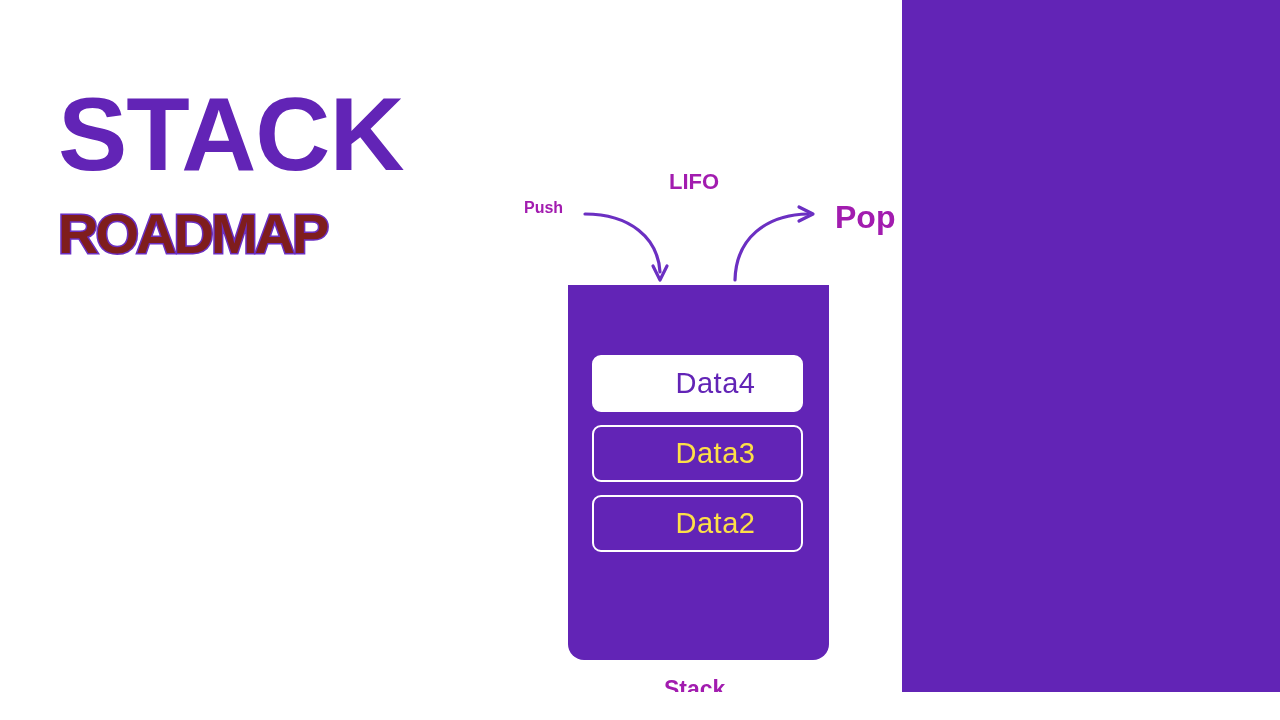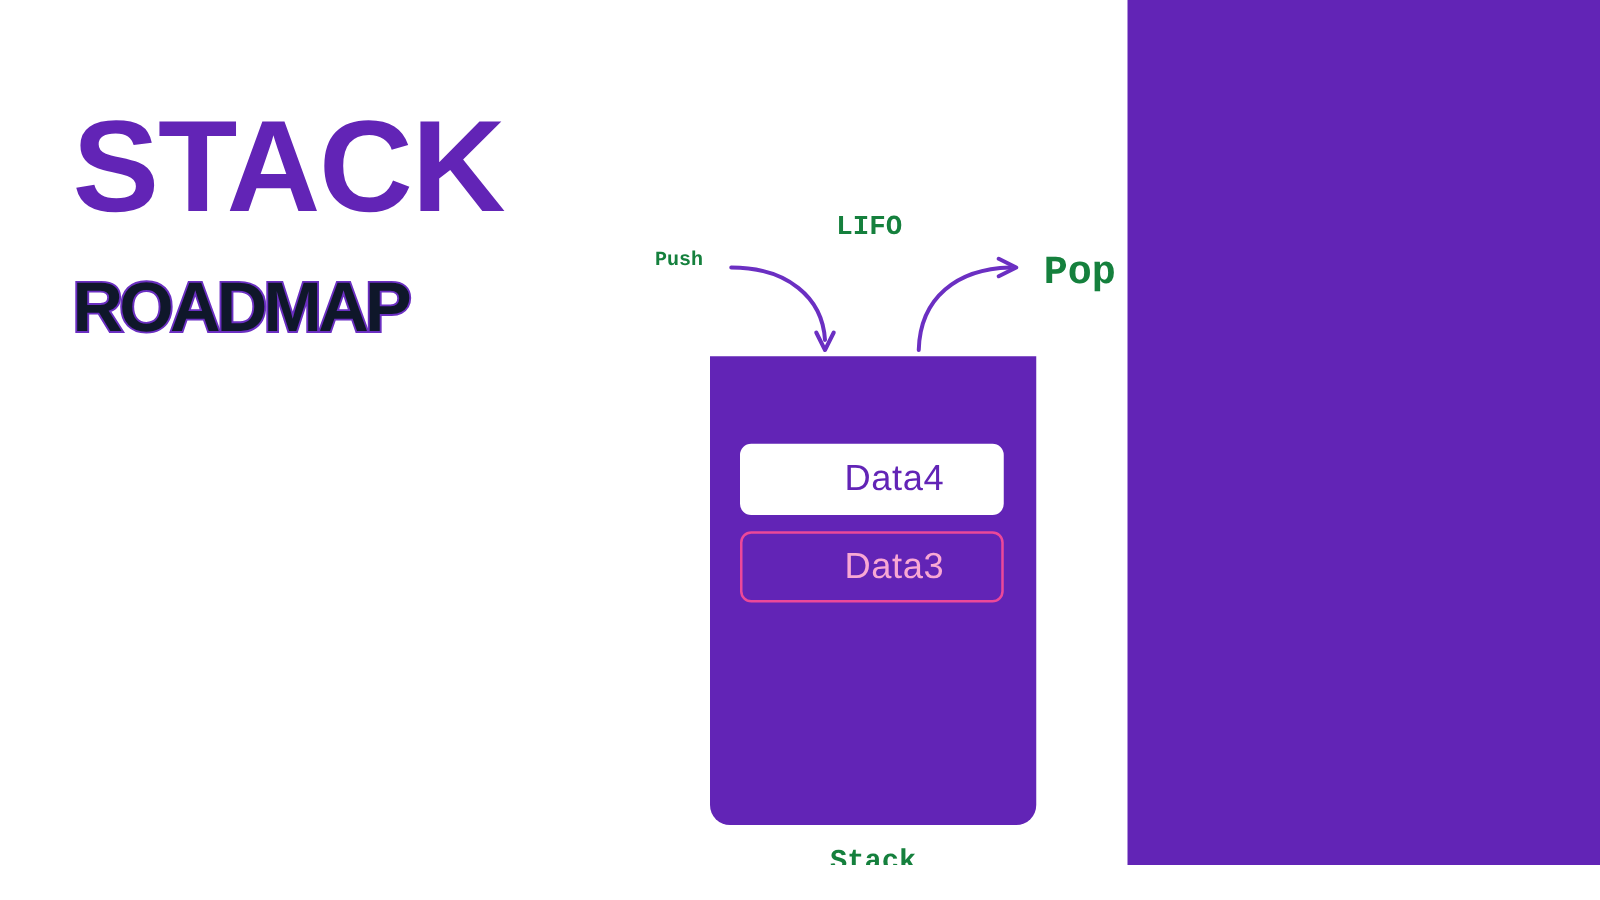--- a/index.html
+++ b/index.html
@@ -65,9 +65,9 @@
   .diag-label {
     position: absolute;
     font-weight: bold;
-    color: #15803d;
+    color: #a21caf;
     white-space: nowrap;
-    font-family: Liberation Mono, monospace;
+    font-family: Liberation Sans, sans-serif;
   }
   .label-lifo {
     left: 669px;

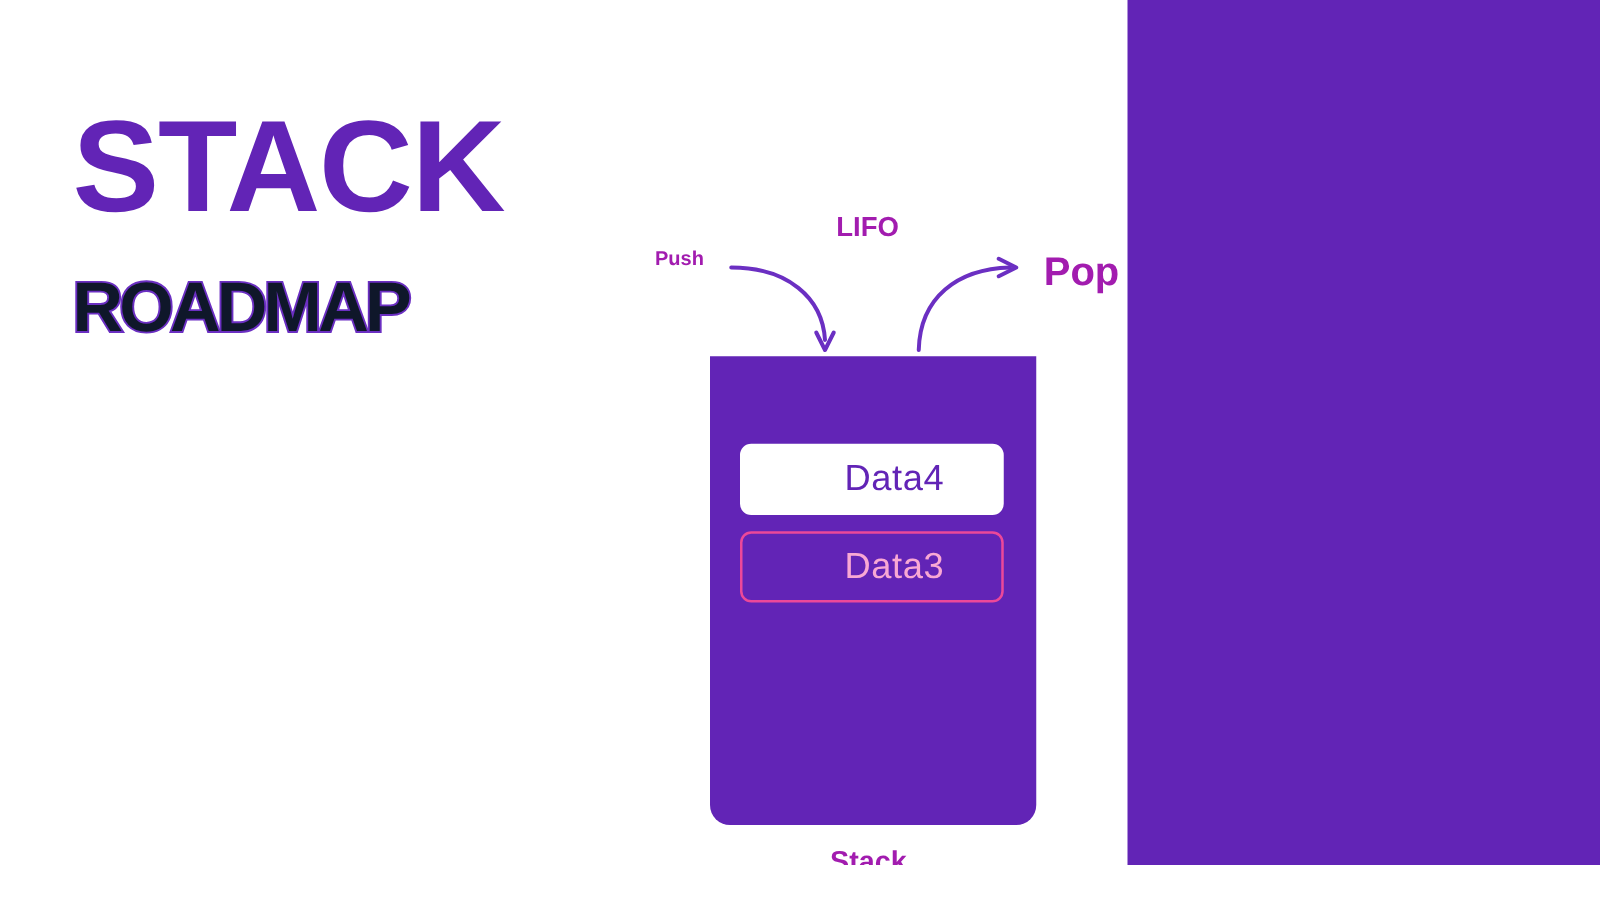--- a/index.html
+++ b/index.html
@@ -48,13 +48,13 @@
   .title-sub {
     position: absolute;
     left: 58px;
-    top: 216px;
+    top: 204px;
     font-size: 56px;
     line-height: 60px;
     font-weight: bold;
     letter-spacing: -3px;
     white-space: nowrap;
-    color: #0f172a;
+    color: #7f1d1d;
     -webkit-text-stroke: 3px #6B2FC2;
     paint-order: stroke fill;
     font-family: "Liberation Sans", sans-serif;

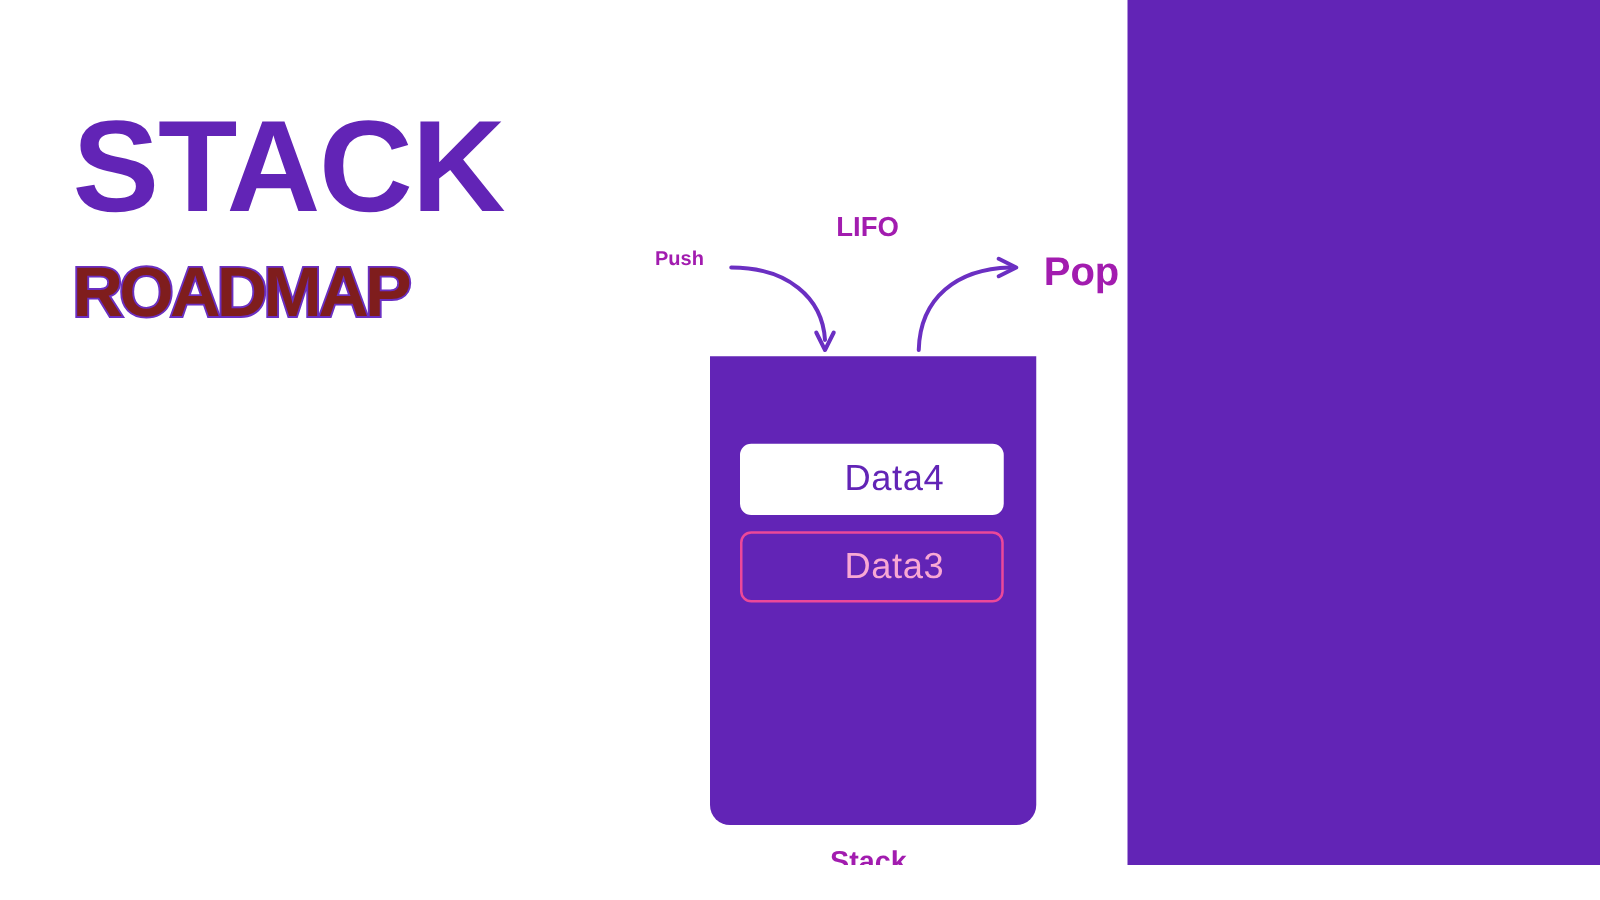--- a/index.html
+++ b/index.html
@@ -138,8 +138,8 @@
   }
   .stack-item.outlined {
     background: transparent;
-    color: #f9a8d4;
-    border: 2px solid #ec4899;
+    color: #fde047;
+    border: 2px solid #ffffff;
   }
 </style>
 </head>

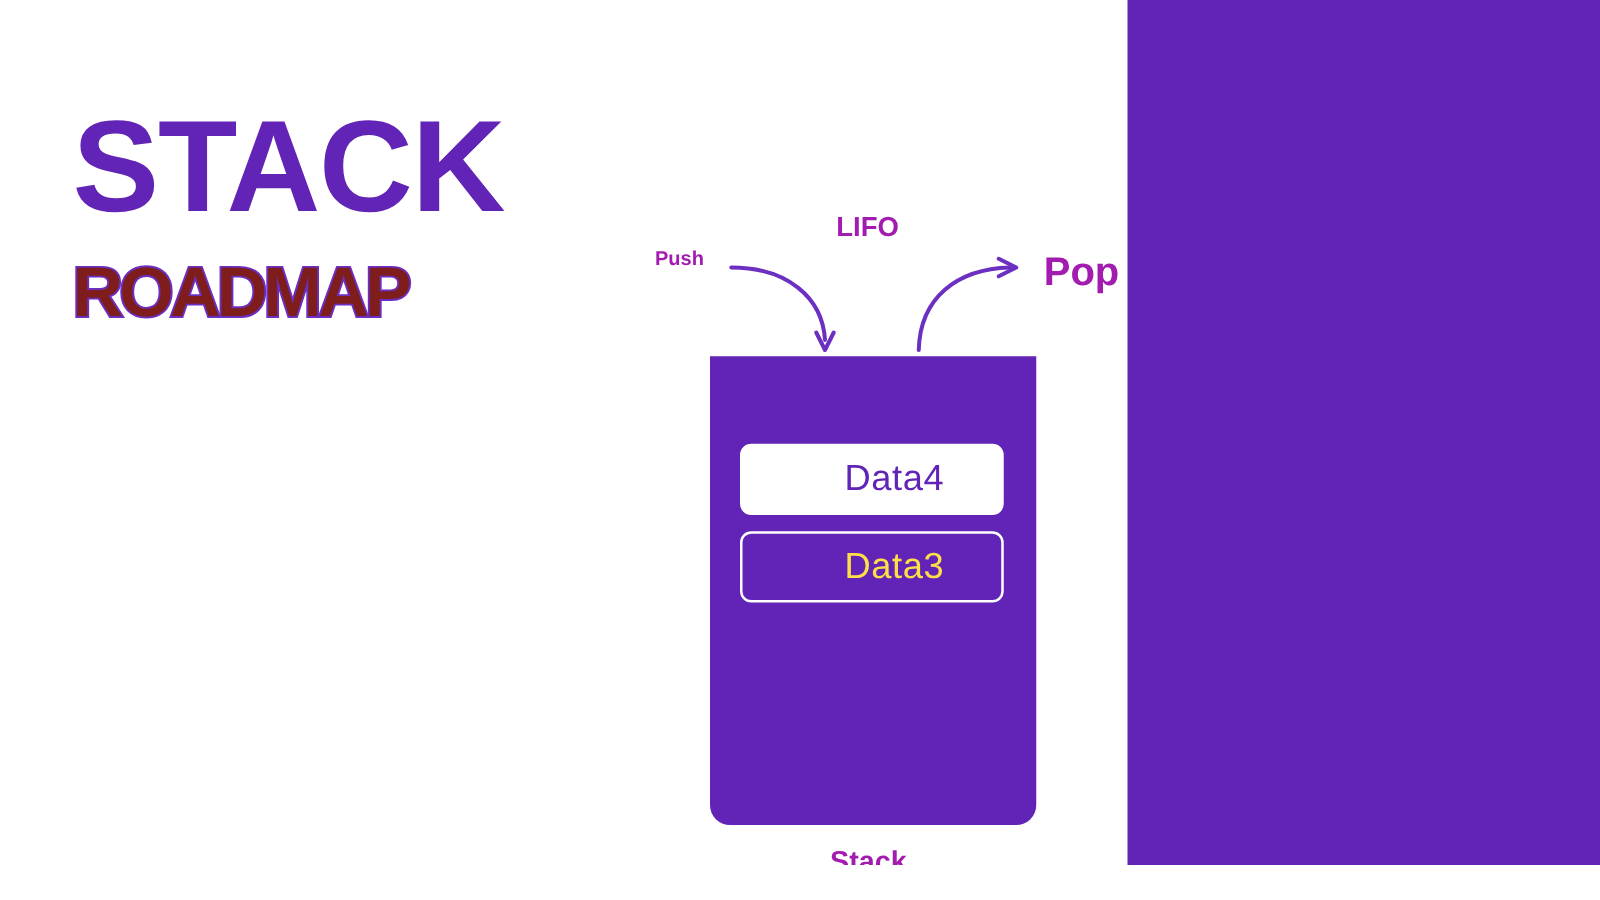--- a/index.html
+++ b/index.html
@@ -165,6 +165,7 @@
     <div class="stack-items">
       <div class="stack-item filled">Data4</div>
       <div class="stack-item outlined">Data3</div>
+      <div class="stack-item outlined">Data2</div>
     </div>
   </div>
 

